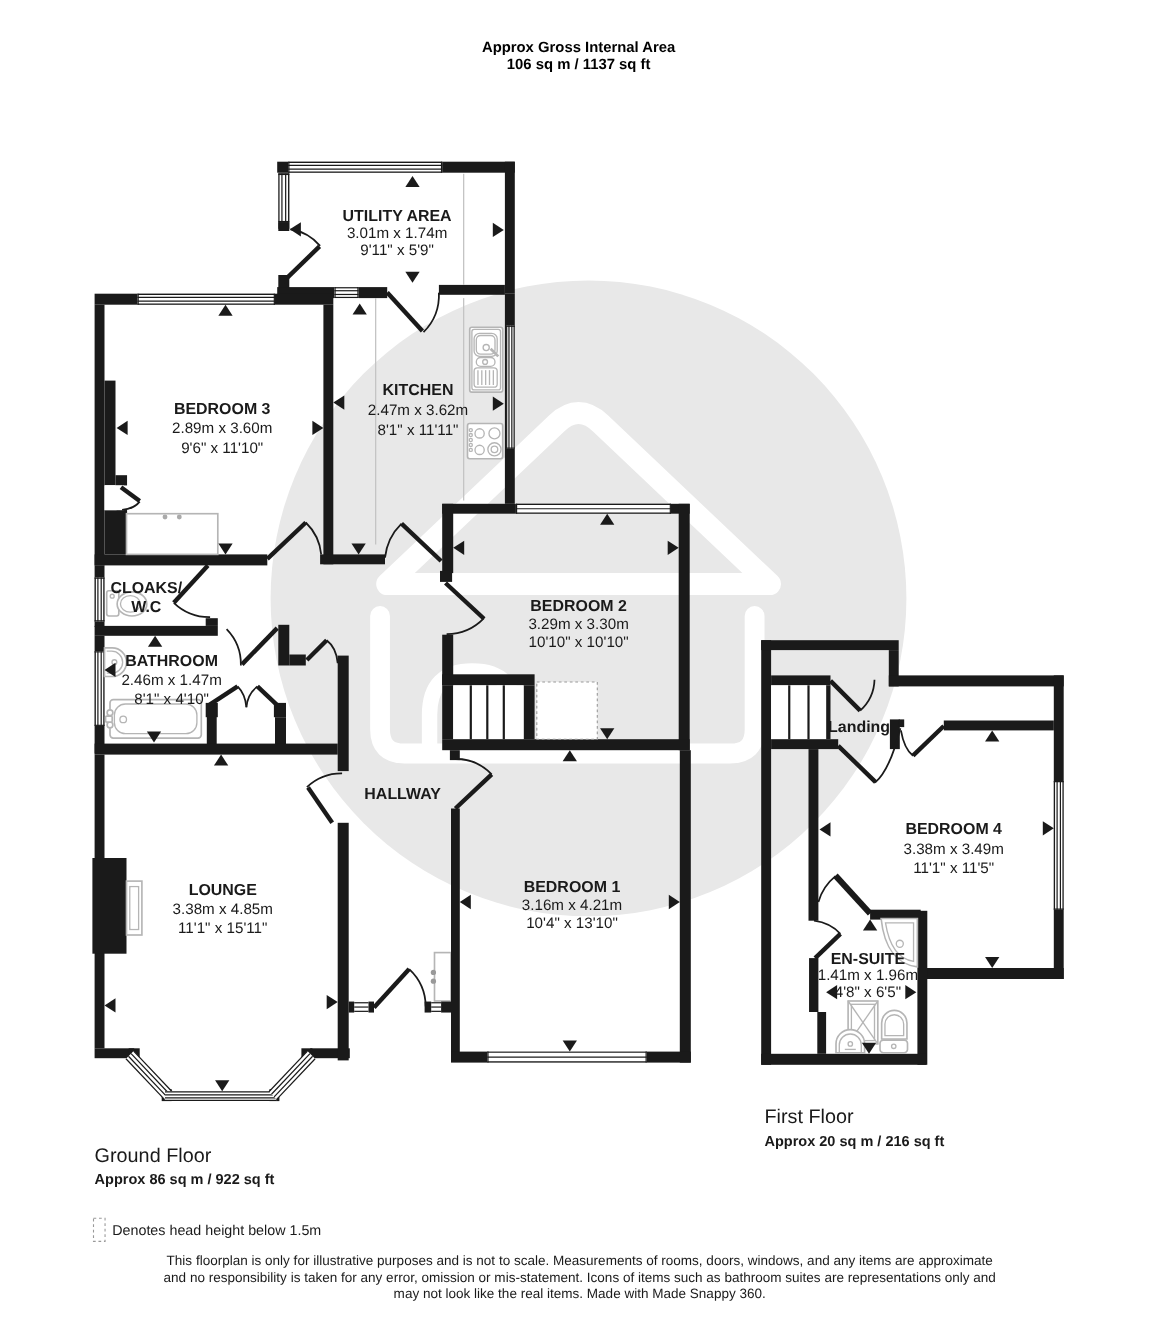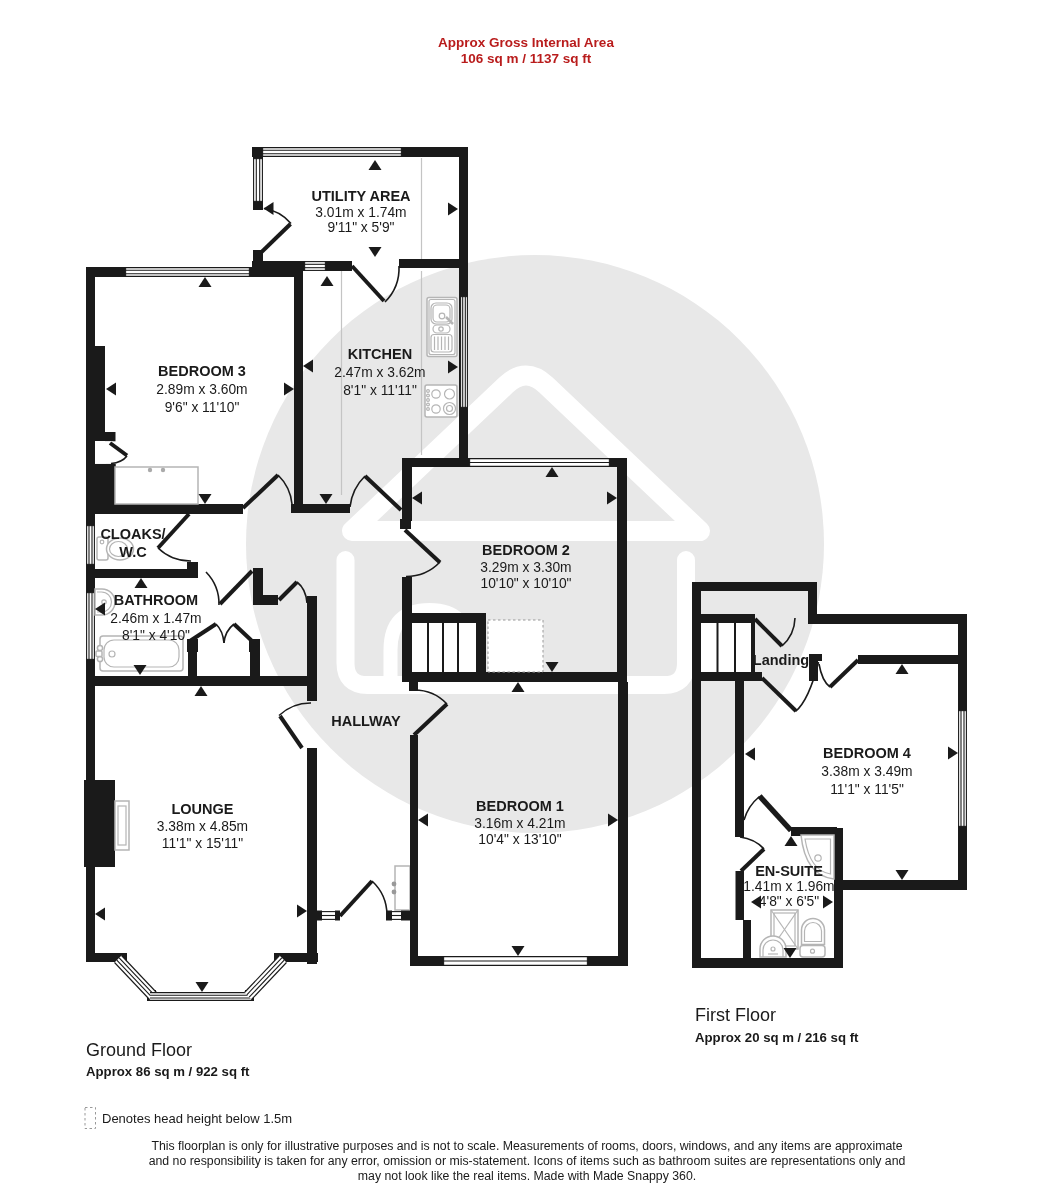--- a/index.html
+++ b/index.html
@@ -504,7 +504,7 @@
       <text x="527" y="1180" font-size="12.3" fill="#444444" text-anchor="middle">may not look like the real items. Made with Made Snappy 360.</text>
 </svg>
 
-<div style="position:absolute;left:0;top:35px;width:1052px;text-align:center;font-weight:bold;font-size:13.5px;color:#b91c1c;line-height:16px;">Approx Gross Internal Area<br>106 sq m / 1137 sq ft</div>
+<div style="position:absolute;left:0;top:35px;width:1052px;text-align:center;font-weight:bold;font-size:13.5px;color:#000000;line-height:16px;">Approx Gross Internal Area<br>106 sq m / 1137 sq ft</div>
 </div>
 
 </body></html>

